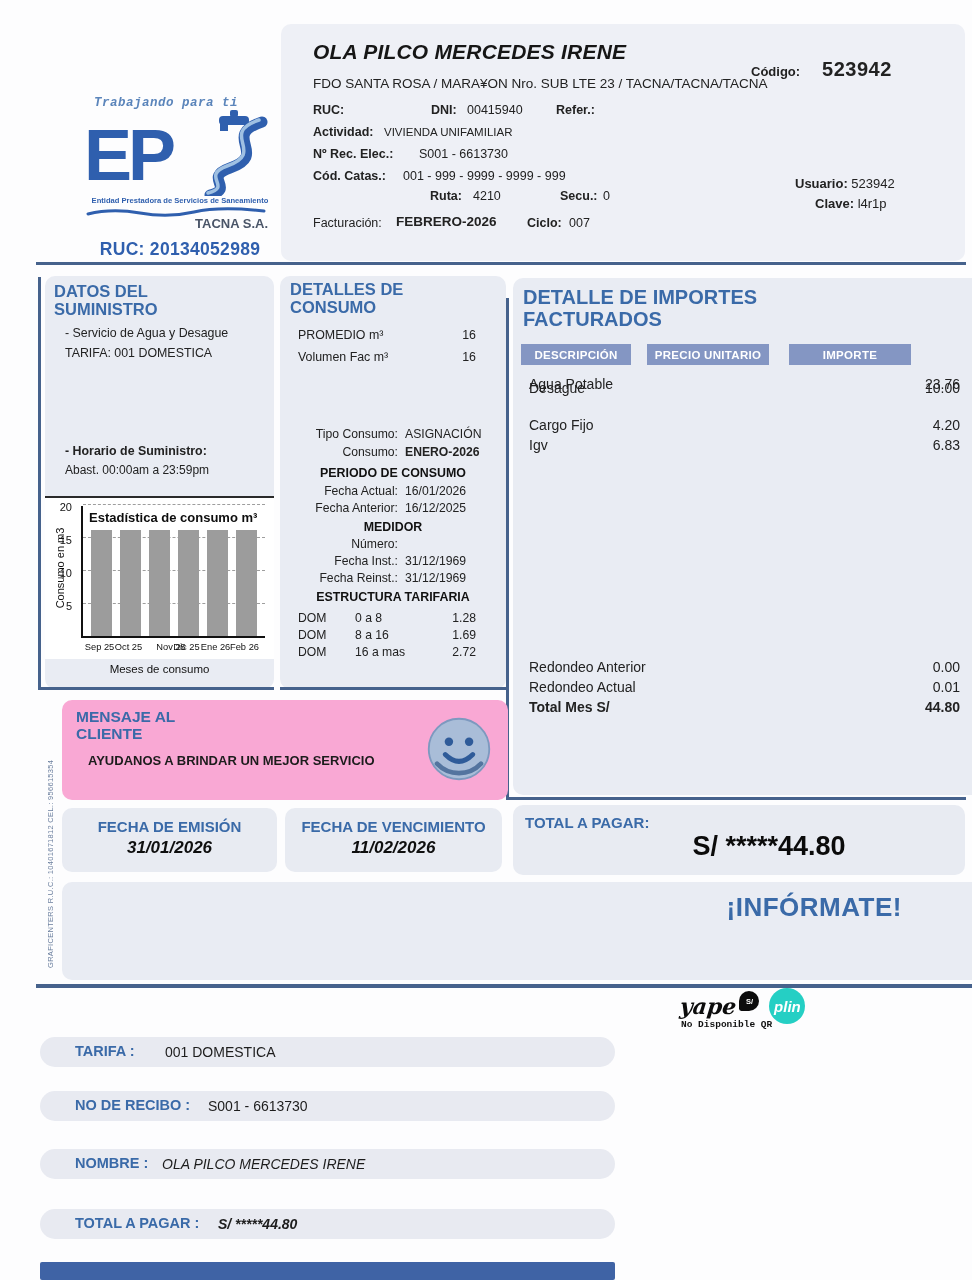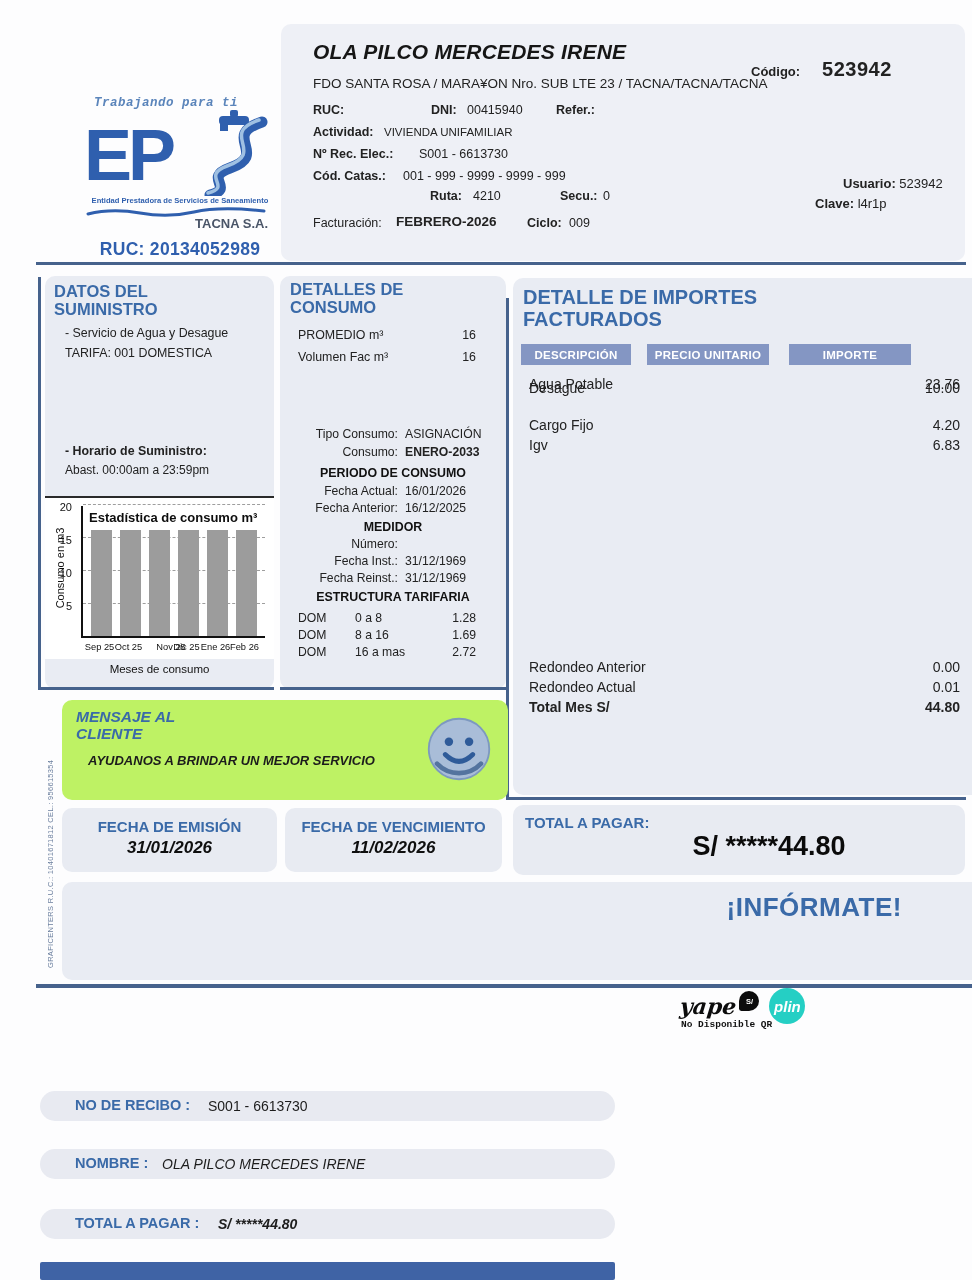--- a/index.html
+++ b/index.html
@@ -130,7 +130,7 @@
     <div class="row" style="left:279px; top:165px;"><span class="b">Secu.:</span></div>
     <div class="row" style="left:322px; top:165px;"><span>0</span></div>
 
-    <div class="row" style="left:514px; top:152px; font-size:13px;margin-left:48px;">
+    <div class="row" style="left:514px; top:152px; font-size:13px;">
       <span class="b">Usuario:</span>
       <span>523942</span>
     </div>

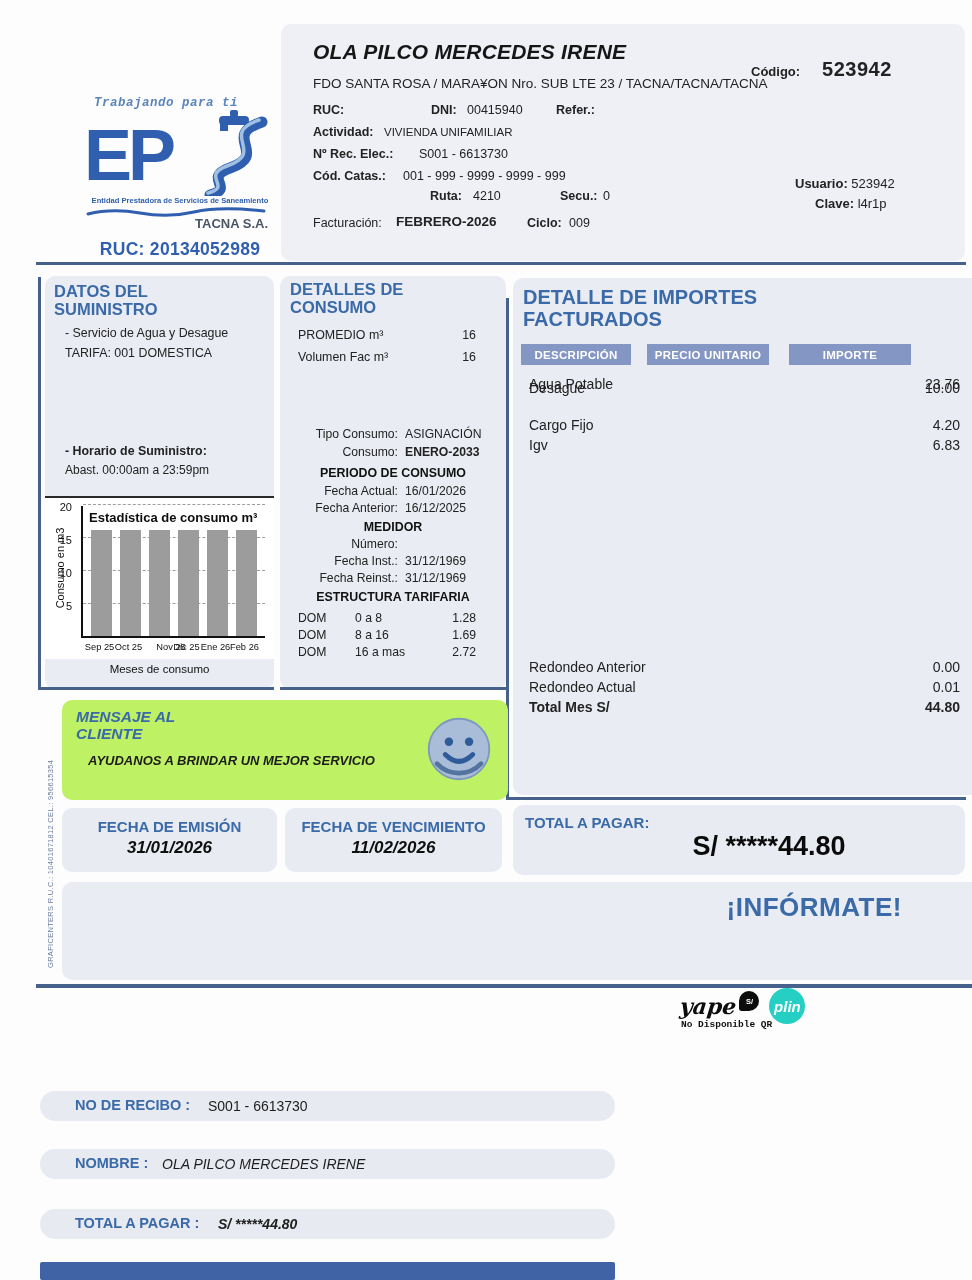--- a/index.html
+++ b/index.html
@@ -142,7 +142,7 @@
     <div class="row" style="left:32px; top:192px;"><span>Facturación:</span></div>
     <div class="row" style="left:115px; top:190px; font-size:13.5px;"><span class="b">FEBRERO-2026</span></div>
     <div class="row" style="left:246px; top:192px;"><span class="b">Ciclo:</span></div>
-    <div class="row" style="left:288px; top:192px;"><span>009</span></div>
+    <div class="row" style="left:288px; top:192px;"><span>007</span></div>
   </div>
 
   <div class="abs" id="logo">

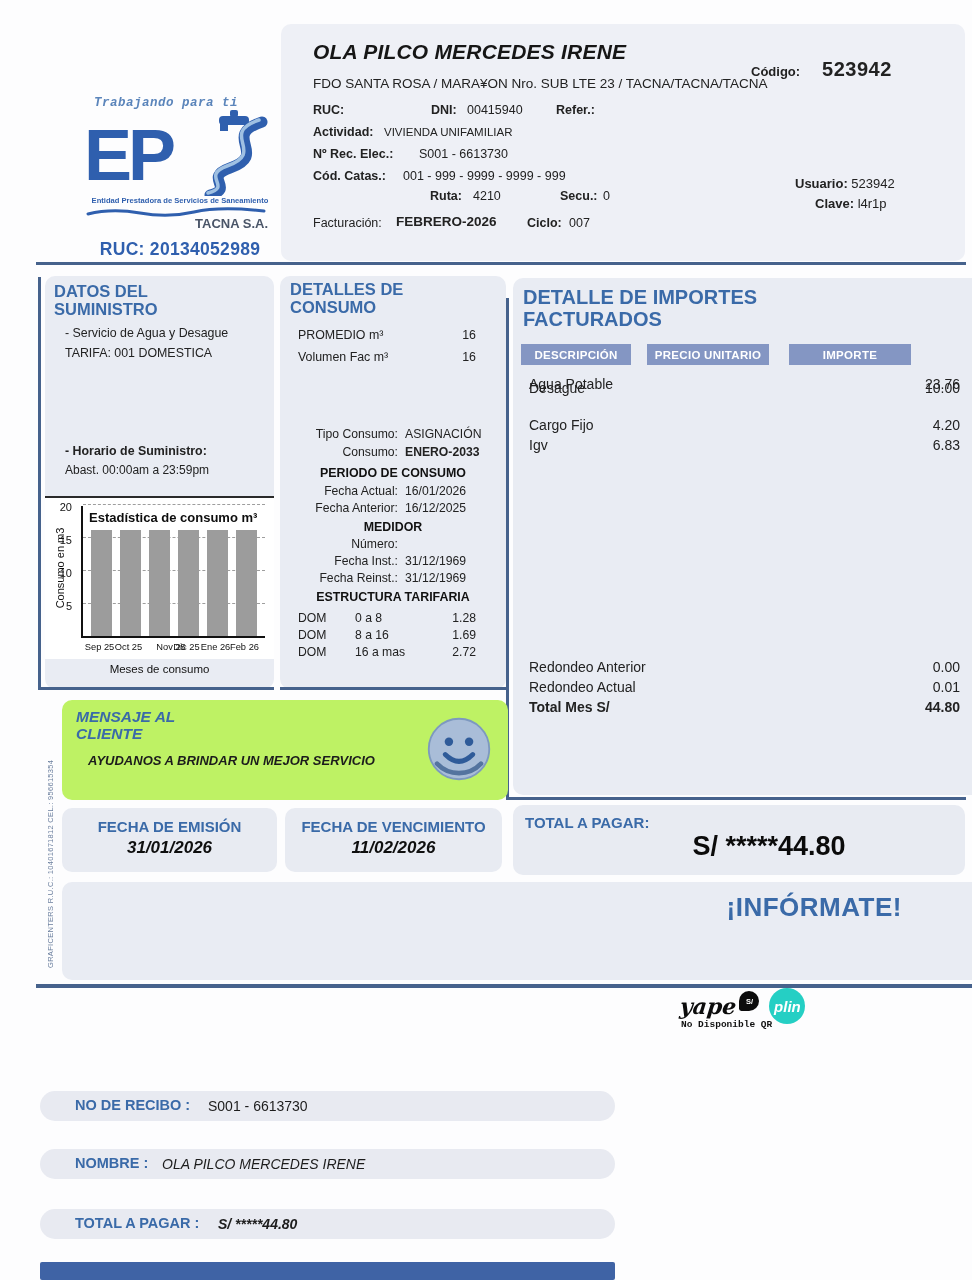--- a/index.html
+++ b/index.html
@@ -227,7 +227,7 @@
       </div>
     <div class="kv" style="top:169px;">
         <span class="k">Consumo:</span>
-        <span class="v b">ENERO-2033</span>
+        <span class="v b">ENERO-2026</span>
       </div>
 
     <div class="center-b" style="top:190px;">PERIODO DE CONSUMO</div>

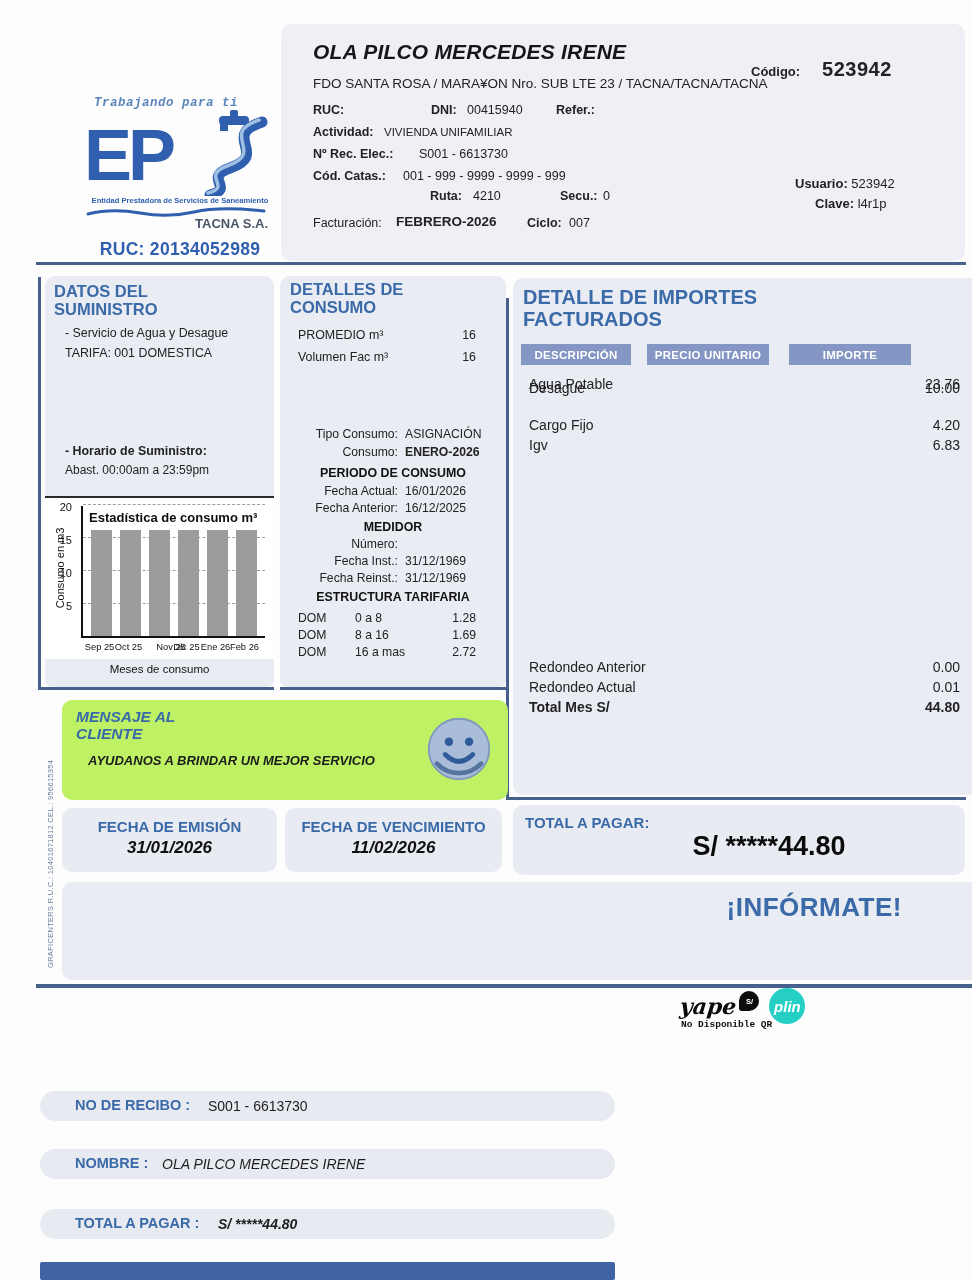--- a/index.html
+++ b/index.html
@@ -68,7 +68,7 @@
   .imp-row { position:absolute; left:16px; right:62px; display:flex; justify-content:space-between; font-size:14px; }
 
   
-  #mensaje-box { left:62px; top:700px; width:446px; height:100px; background:#bef264; border-radius:10px;font-style:italic; }
+  #mensaje-box { left:62px; top:700px; width:446px; height:100px; background:#f9a8d4; border-radius:10px; }
   #mensaje-box .sec-title { position:absolute; left:14px; top:9px; font-size:15.5px; width:120px; }
   #mensaje-body { position:absolute; left:26px; top:53px; font-size:13px; font-weight:bold; color:#1c1c1c; }
   .fecha-box { top:808px; height:64px; background:#e8ebf2; border-radius:10px; text-align:center; }

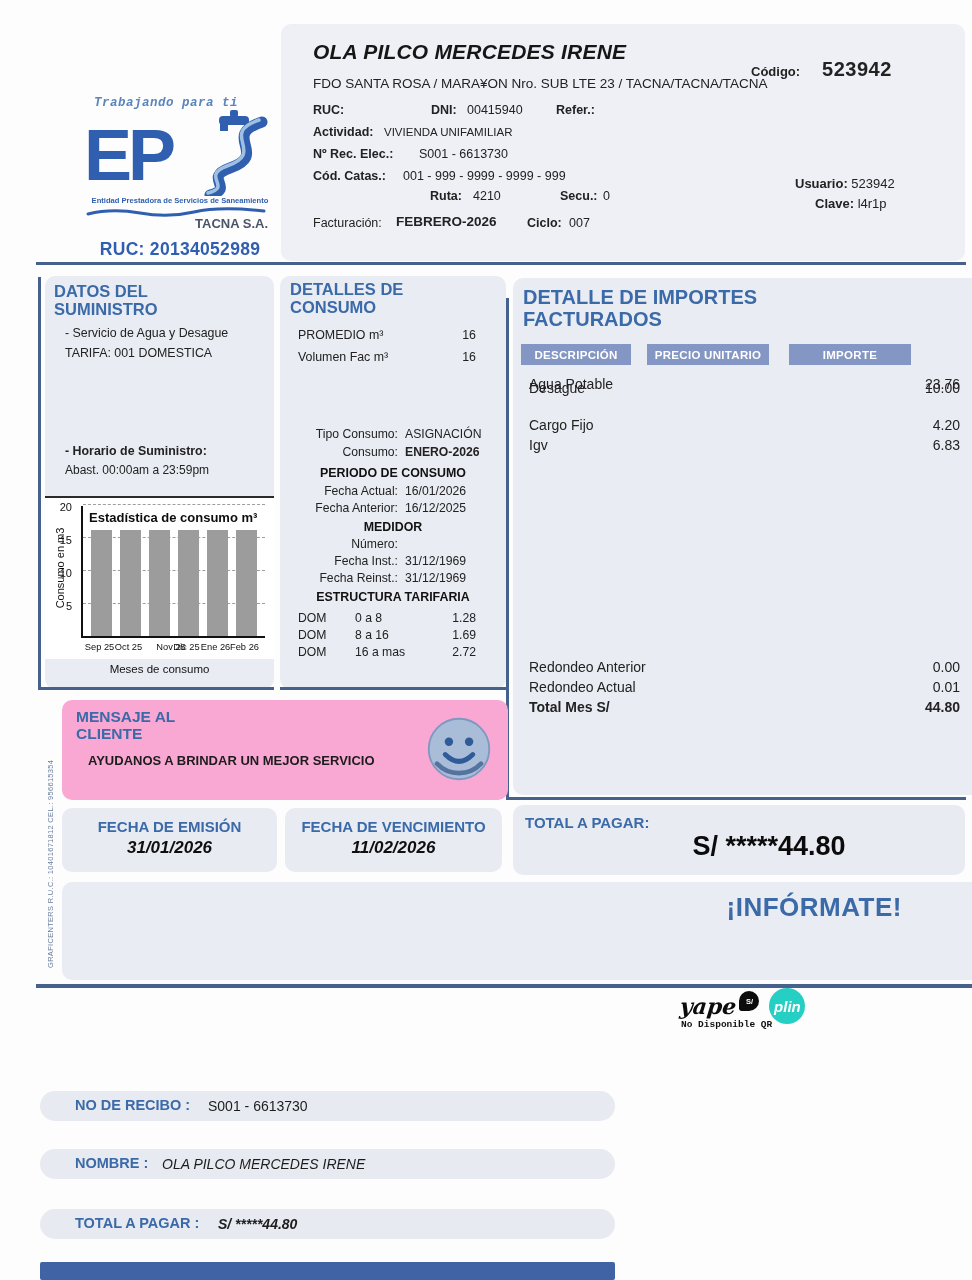--- a/index.html
+++ b/index.html
@@ -354,6 +354,10 @@
   </div>
   <div class="abs" id="qr-note">No Disponible QR</div>
 
+  <div class="abs sum-row" style="top:1037px;">
+    <span class="sl">TARIFA :</span>
+    <span class="sv" style="left:125px;">001 DOMESTICA</span>
+  </div>
   <div class="abs sum-row" style="top:1091px;">
     <span class="sl">NO DE RECIBO :</span>
     <span class="sv" style="left:168px;">S001 - 6613730</span>

